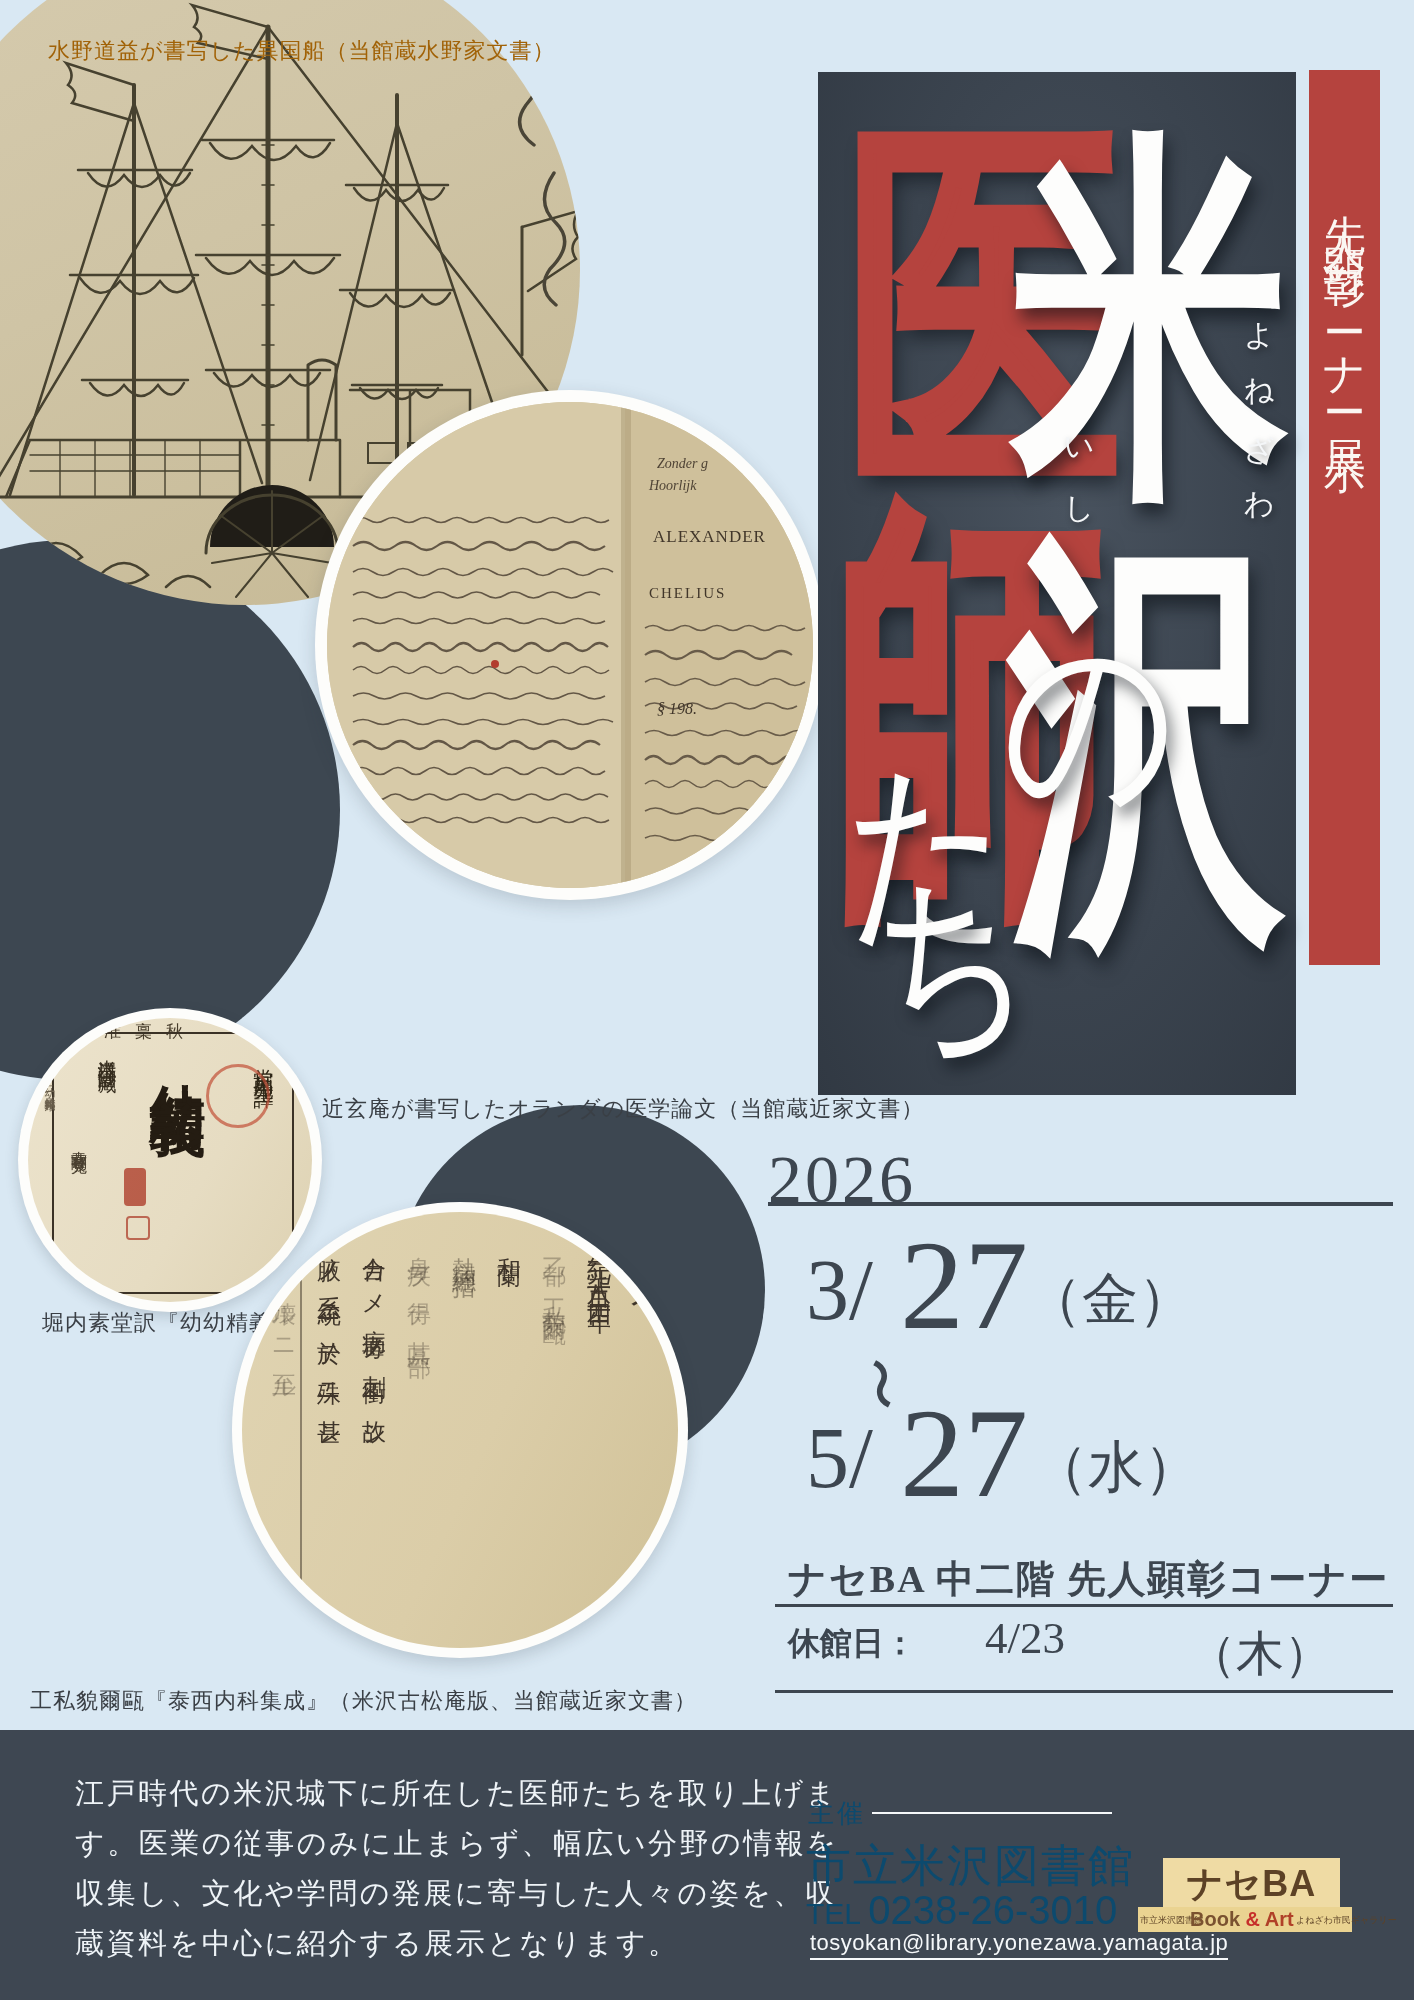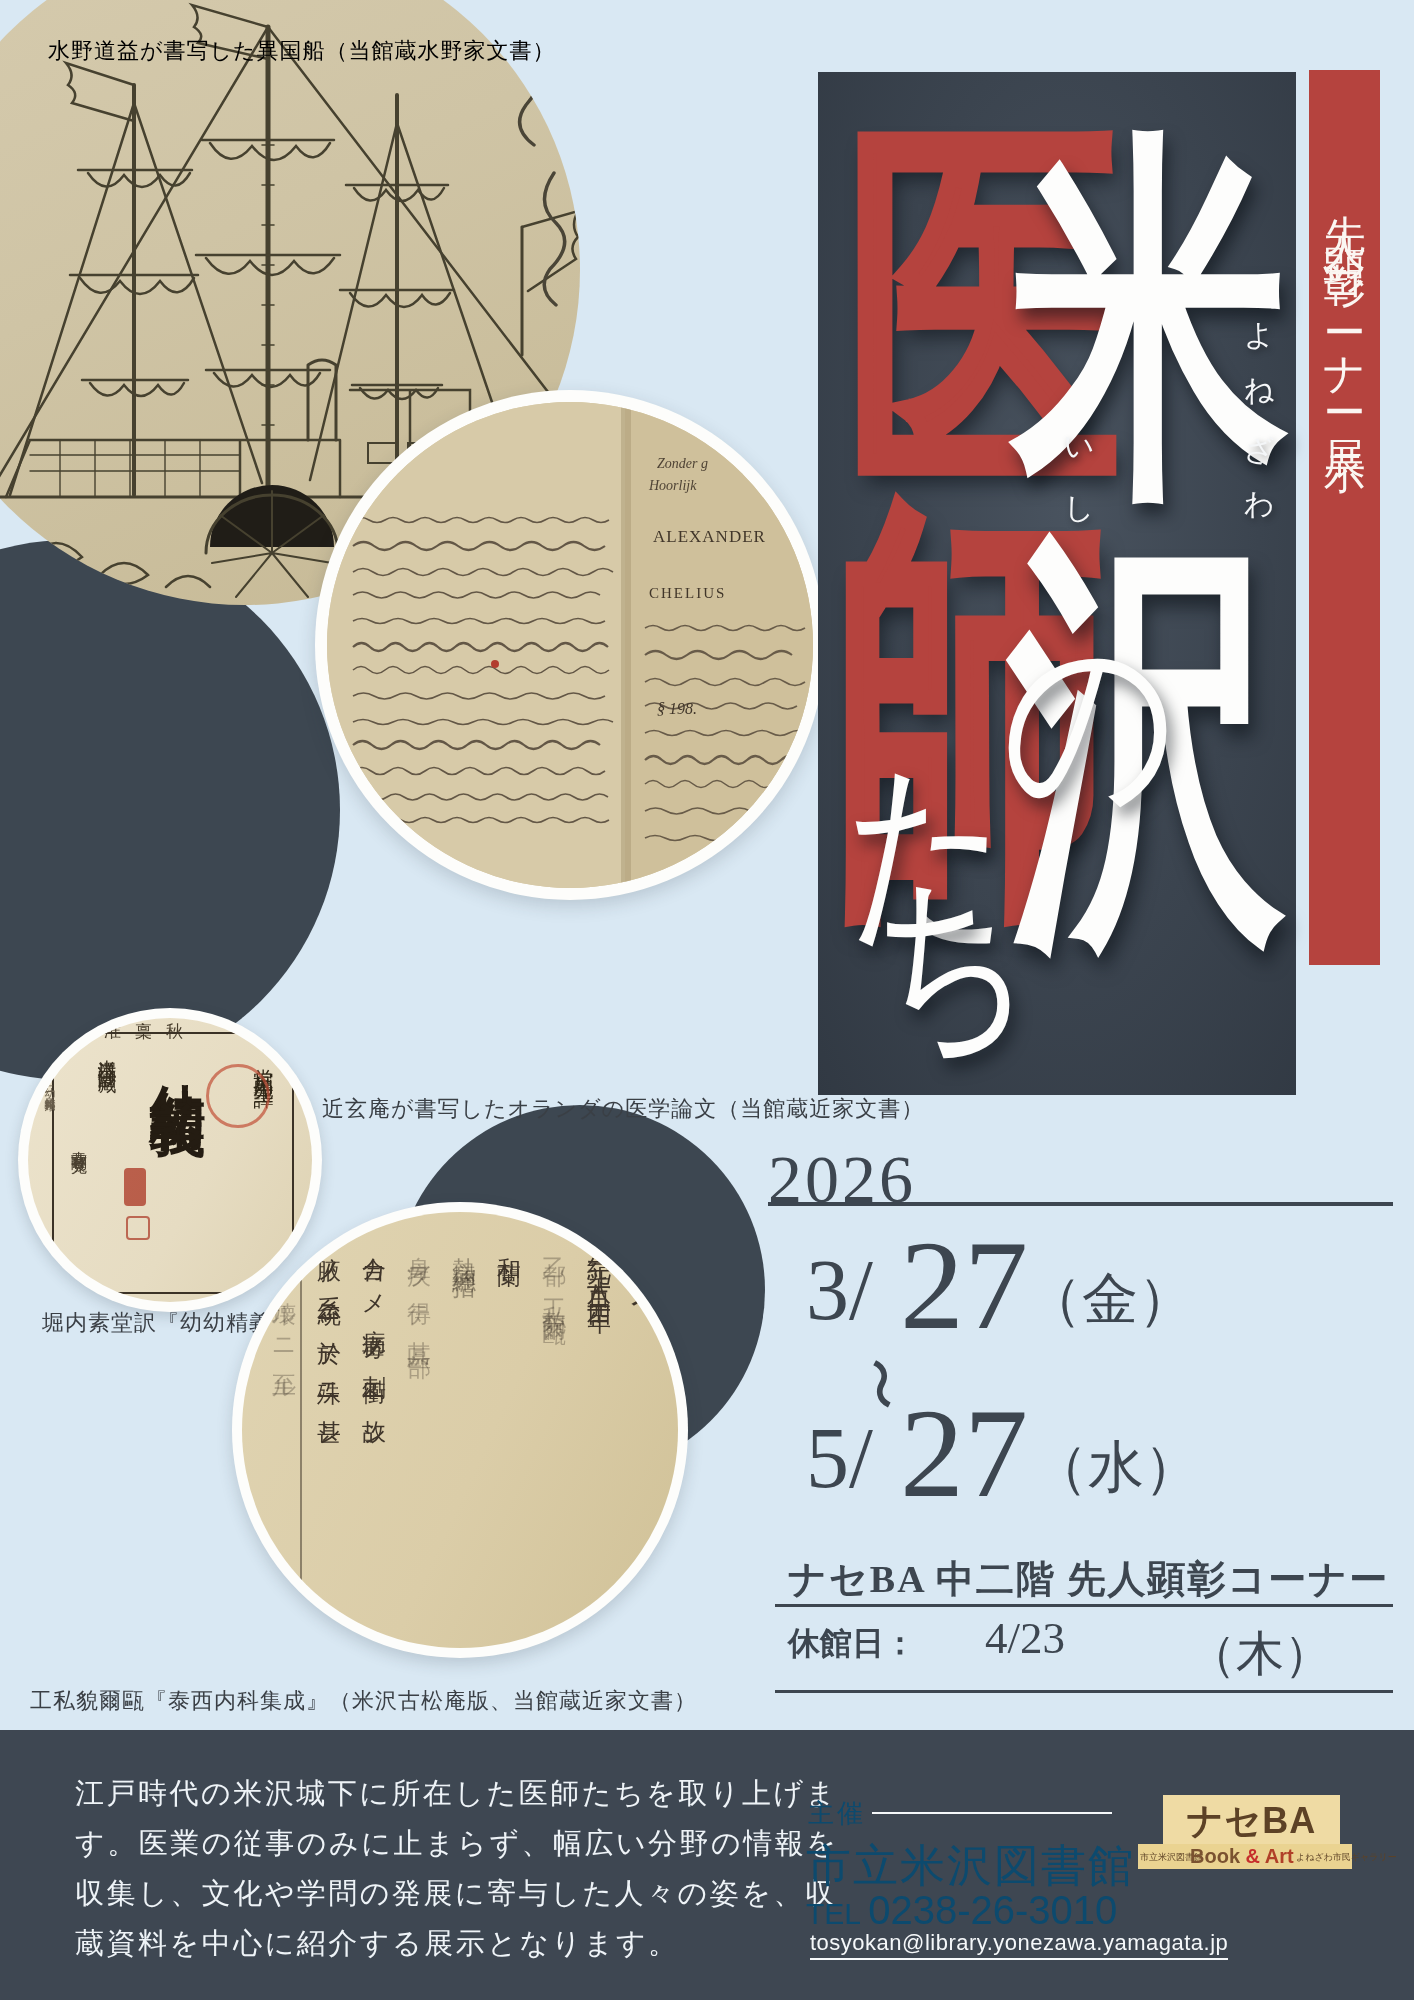--- a/index.html
+++ b/index.html
@@ -30,7 +30,7 @@
   #dark-circle-b{left:395px; top:1105px; width:370px; height:370px;}
   
   .caption{font-size:22px; letter-spacing:1px; color:#3a3f45; white-space:nowrap;}
-  .caption.light{color:#000000;}
+  .caption.light{color:#a16207;}
   
   #title-panel{left:818px; top:72px; width:478px; height:1023px;
     background:radial-gradient(ellipse at 52% 42%, #49535f 0%, #3b444f 55%, #313943 100%);}

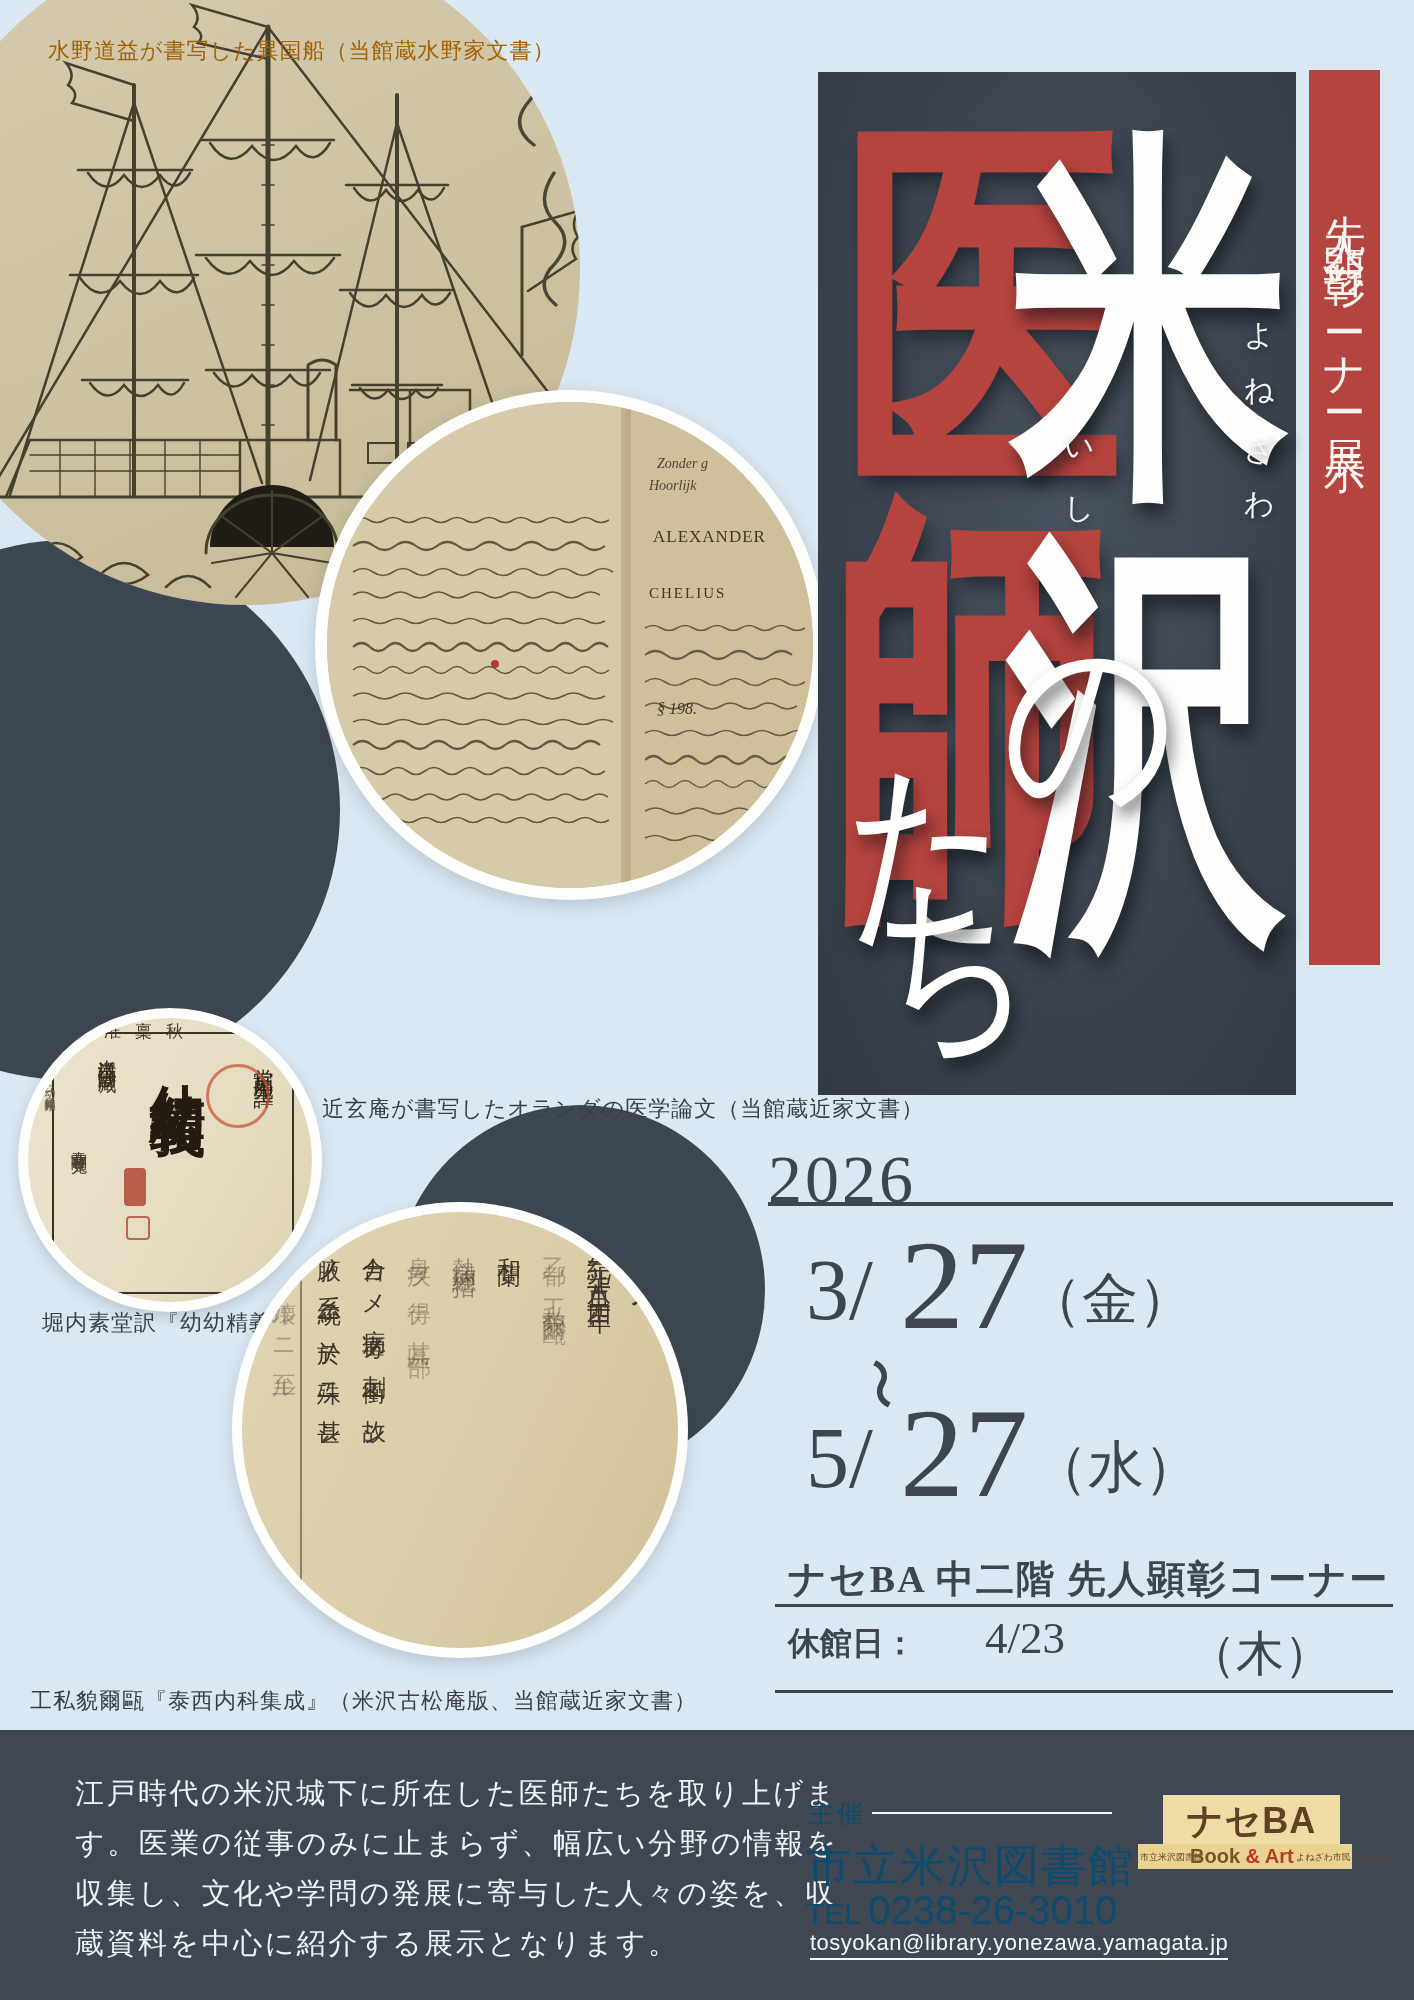--- a/index.html
+++ b/index.html
@@ -58,7 +58,7 @@
   #email-link{color:#f5f8fa; text-decoration:none; border-bottom:2px solid #f5f8fa;
     padding-bottom:3px; font-size:22px; letter-spacing:.5px;}
   
-  #logo{left:1138px; top:1795px; width:214px; height:74px;}
+  #logo{left:1138px; top:1858px; width:214px; height:74px;}
   #logo-top{position:absolute; left:25px; top:0; width:177px; height:49px; background:#efdba4;}
   #logo-bottom{position:absolute; left:0; top:49px; width:214px; height:25px; background:#eagle; background:#ead391;}
   #logo-name{position:absolute; left:25px; top:2px; width:177px; text-align:center;

